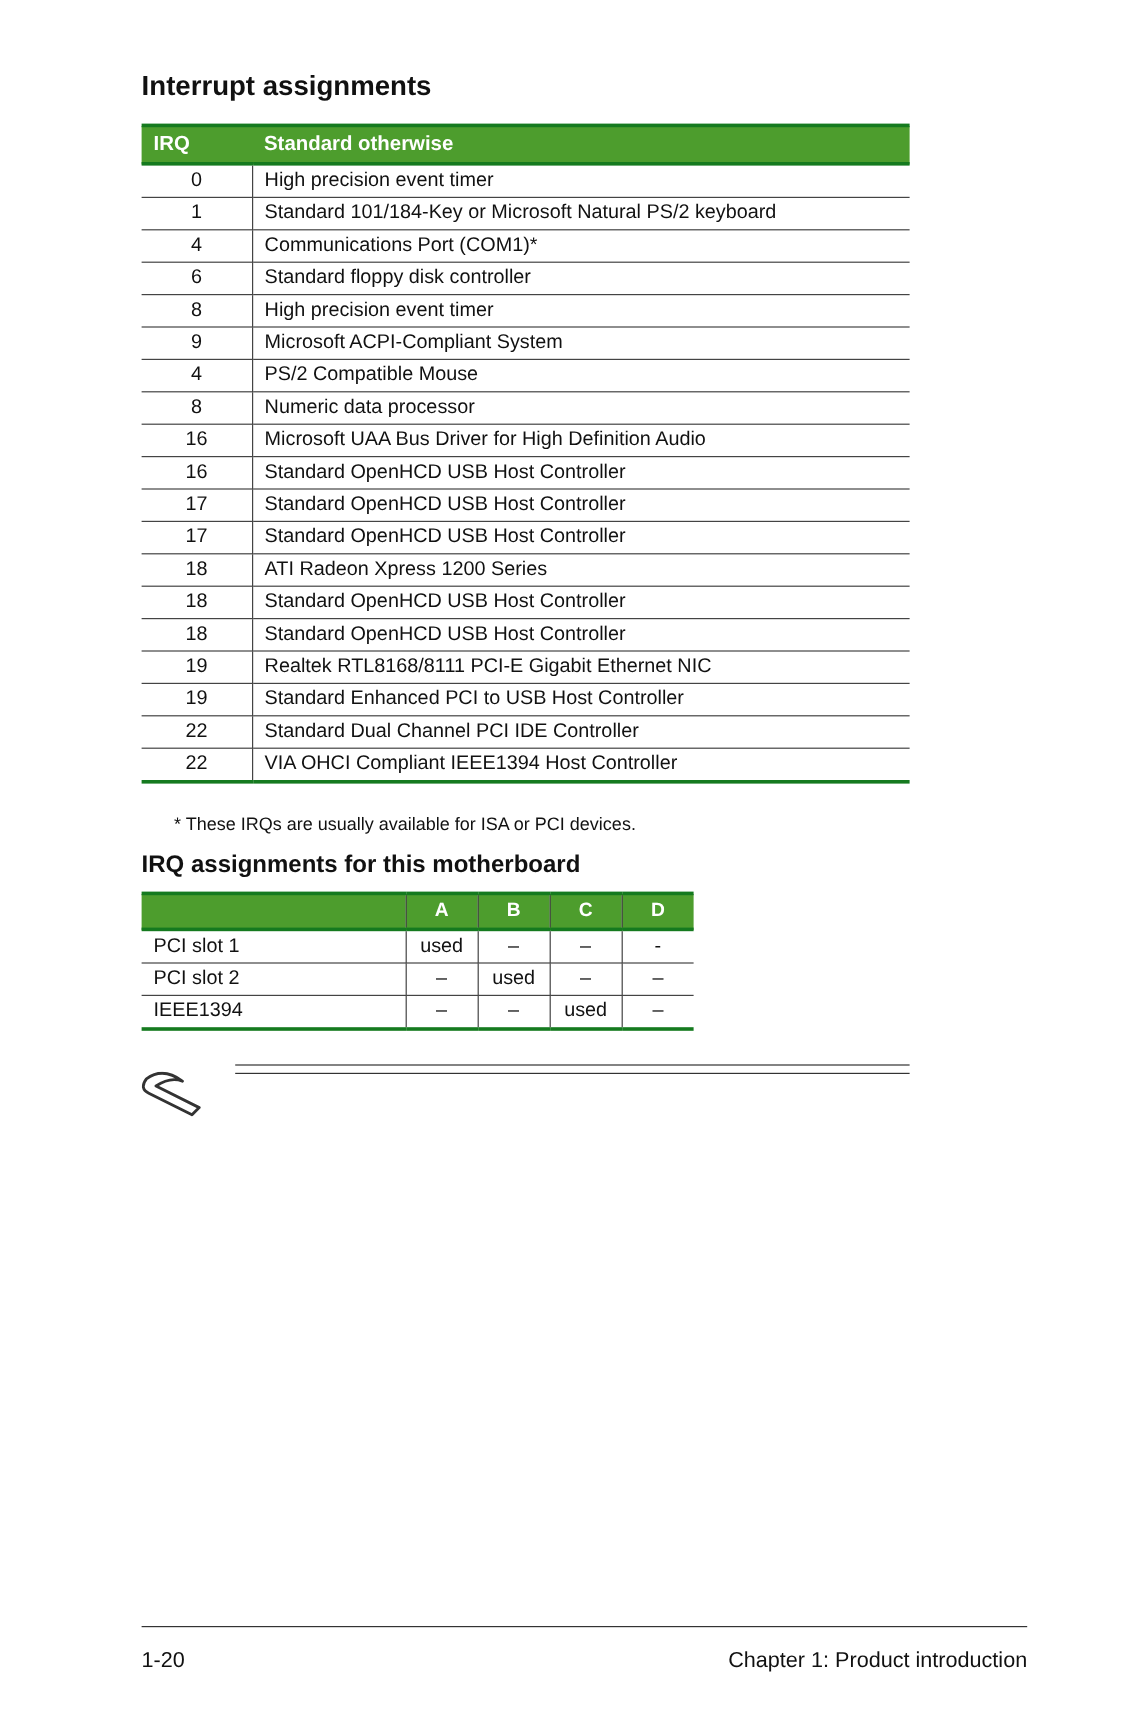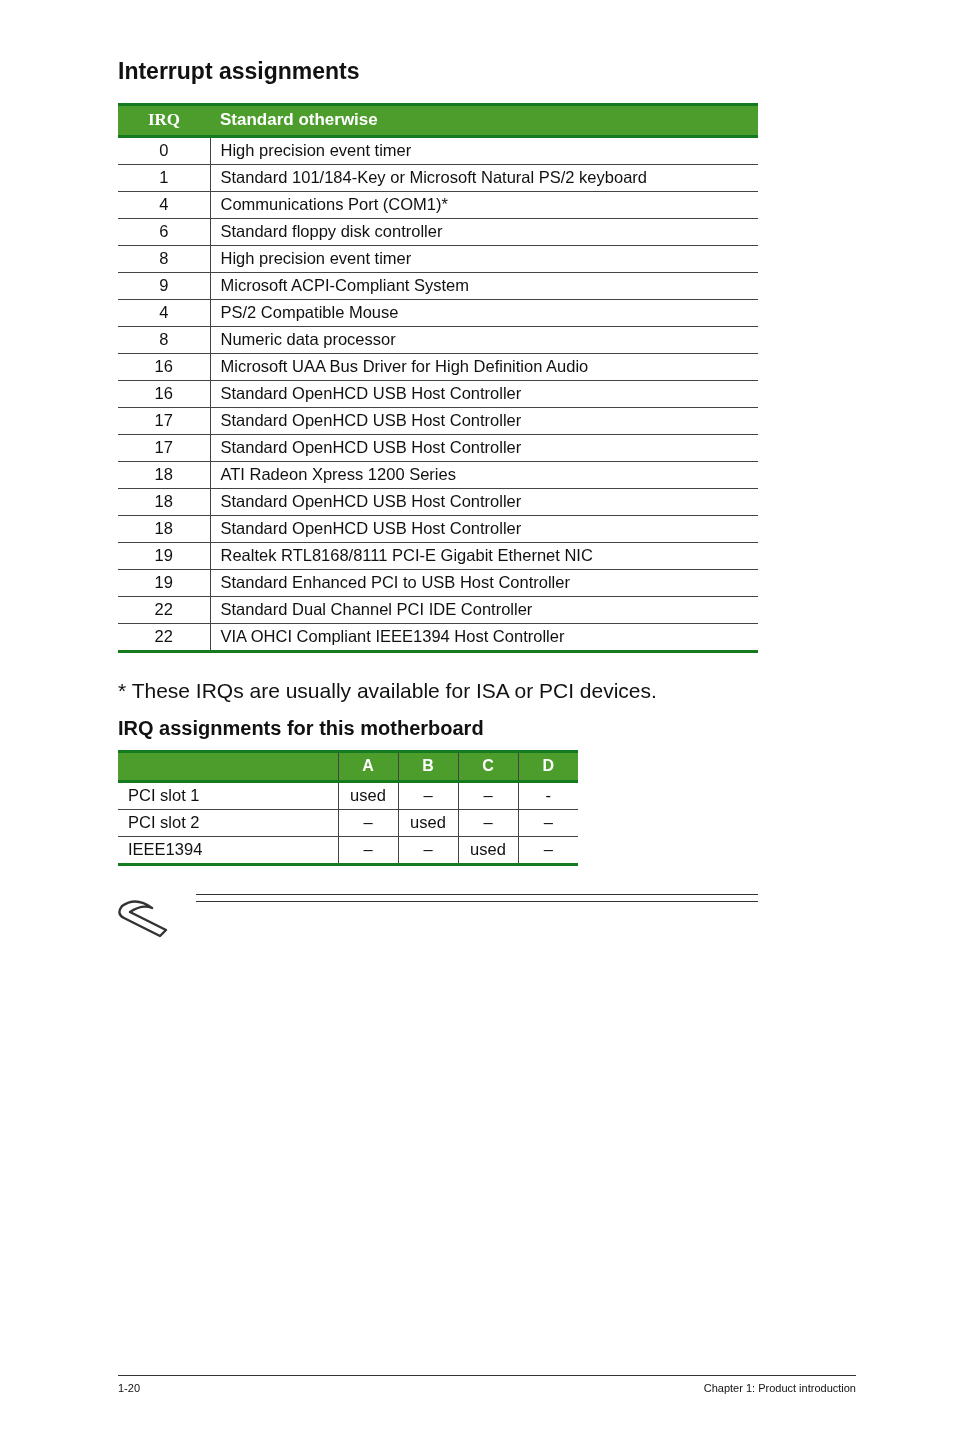--- a/index.html
+++ b/index.html
@@ -41,8 +41,6 @@
   }
   .irq-table thead th:first-child {
     width: 92px;
-    text-align: center;
-    font-family: Liberation Serif, serif;
   }
   .irq-table tbody td {
     font-size: 16.5px;

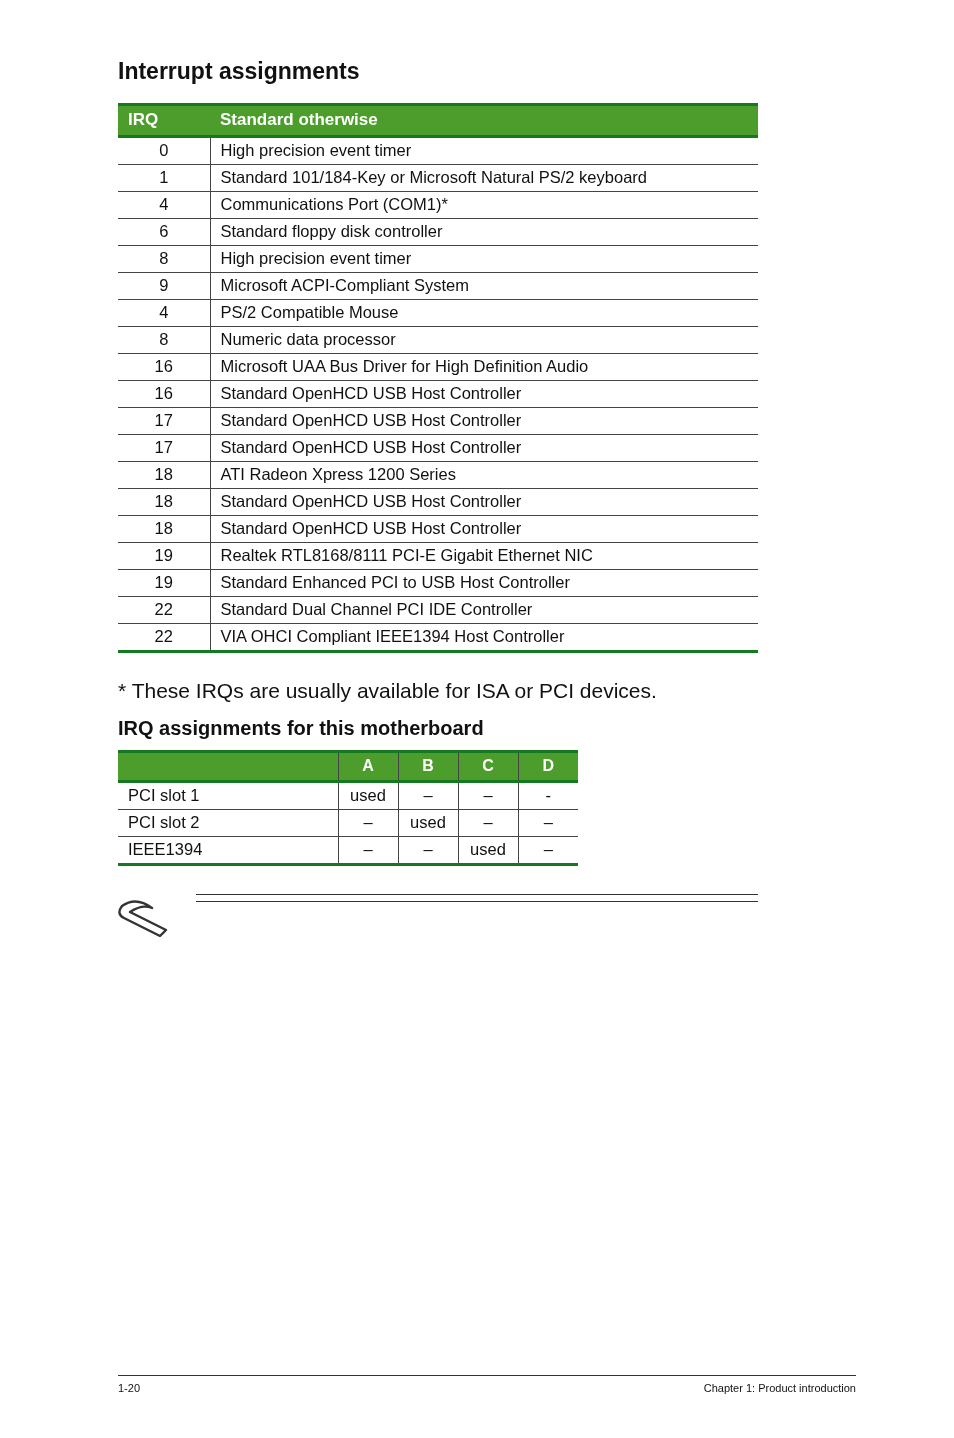--- a/index.html
+++ b/index.html
@@ -57,8 +57,9 @@
 
   
   p.footnote {
-    font-size: 21px;
+    font-size: 15px;
     margin-bottom: 10px;
+    margin-left: 27px;
   }
 
   

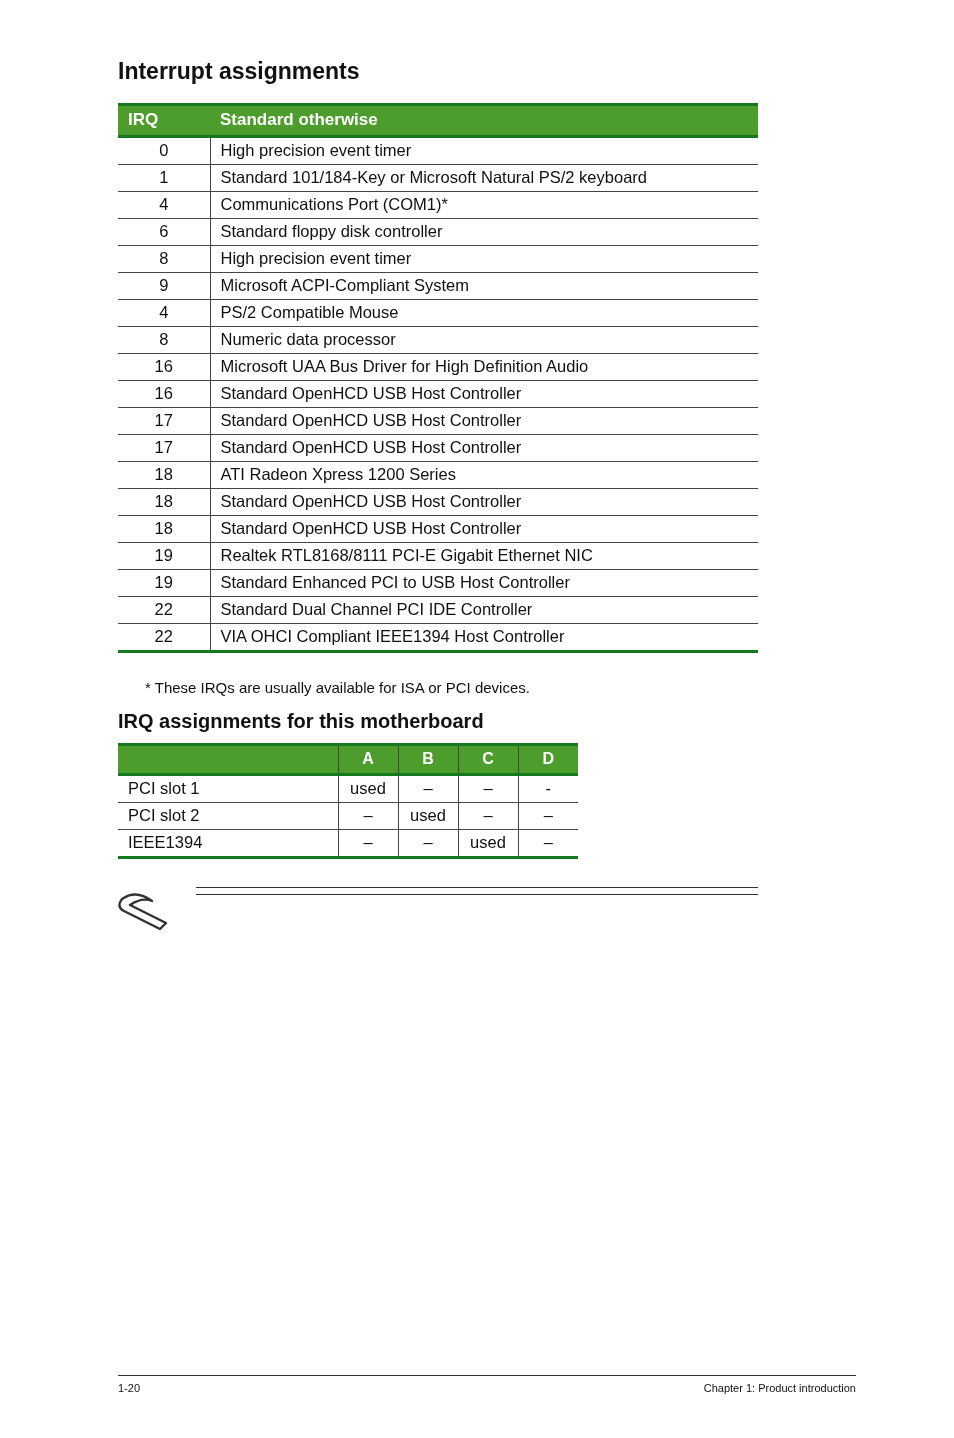--- a/index.html
+++ b/index.html
@@ -122,10 +122,10 @@
     left: 118px;
     right: 98px;
     border-top: 1px solid #333;
-    padding-top: 6px;
+    padding-top: 17px;
     display: flex;
     justify-content: space-between;
-    font-size: 11px;
+    font-size: 18px;
     align-items: center;
   }
 </style>

